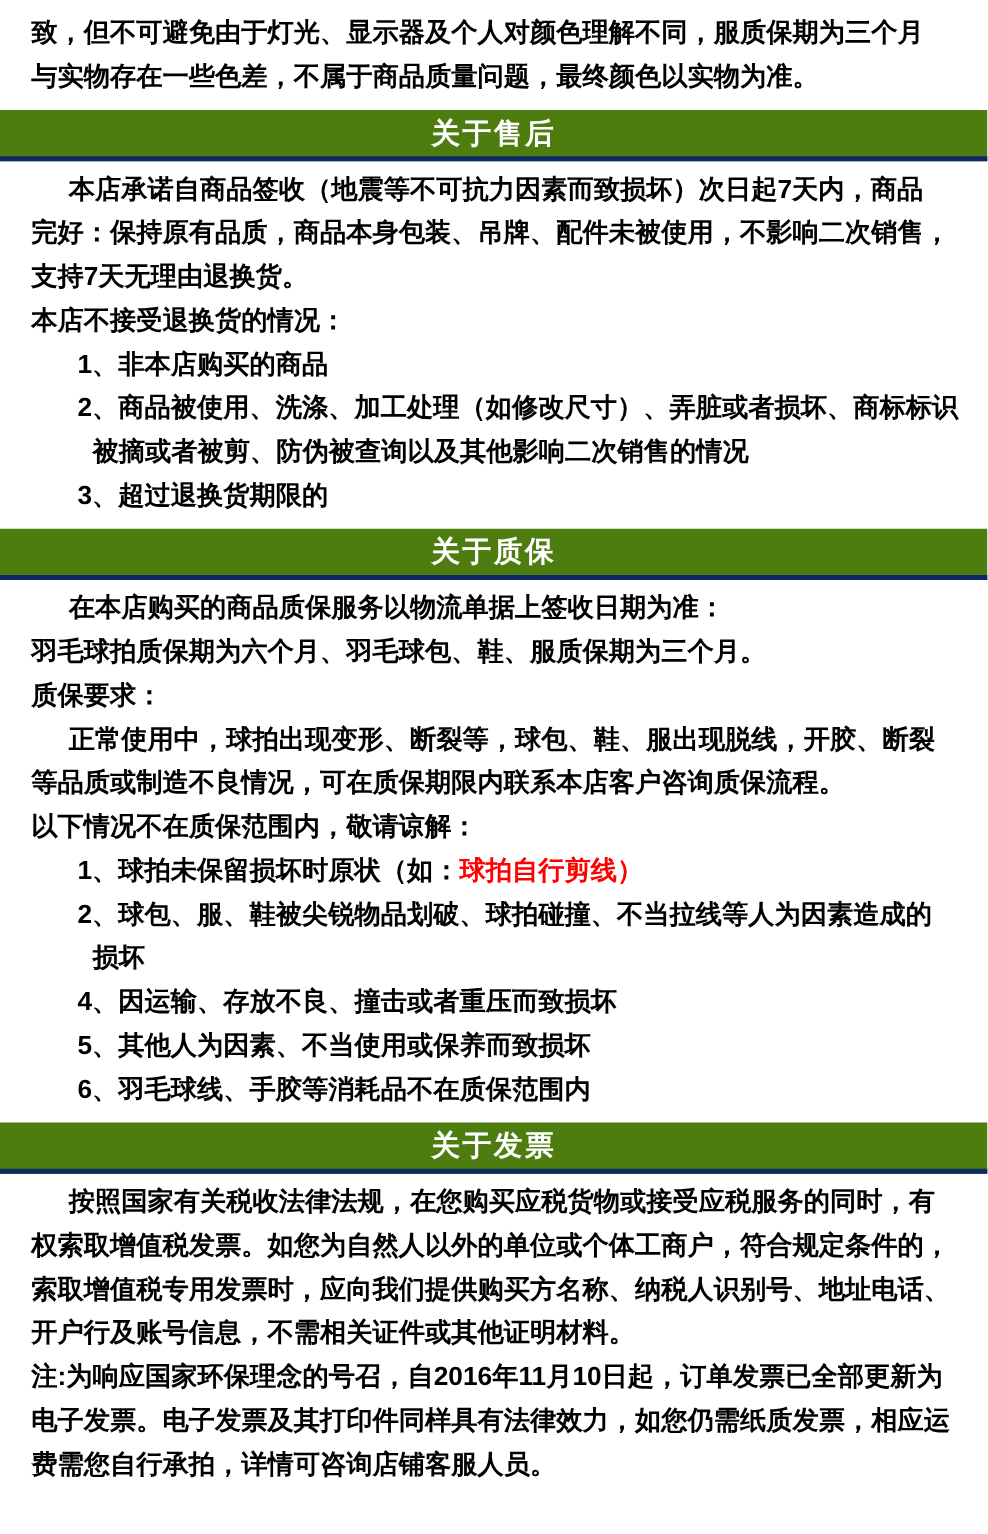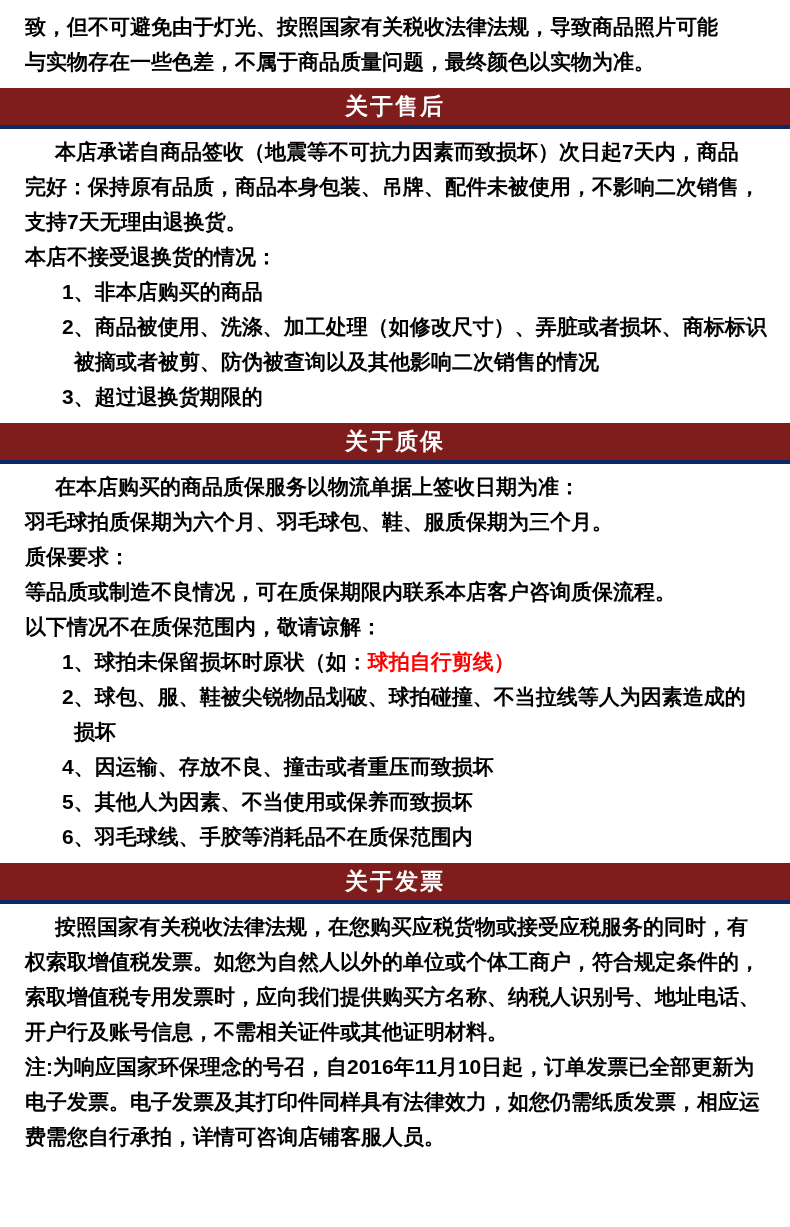--- a/index.html
+++ b/index.html
@@ -32,7 +32,7 @@
 
 <div class="content">
     <div class="block">
-      <div class="line ind-none"><span class="seg">致，但不可避免由于灯光、按照国家有关税收法律法规，导致商品照片可能</span></div>
+      <div class="line ind-none"><span class="seg">致，但不可避免由于灯光、显示器及个人对颜色理解不同，服质保期为三个月</span></div>
       <div class="line ind-none"><span class="seg">与实物存在一些色差，不属于商品质量问题，最终颜色以实物为准。</span></div>
     </div>
     <div class="block">

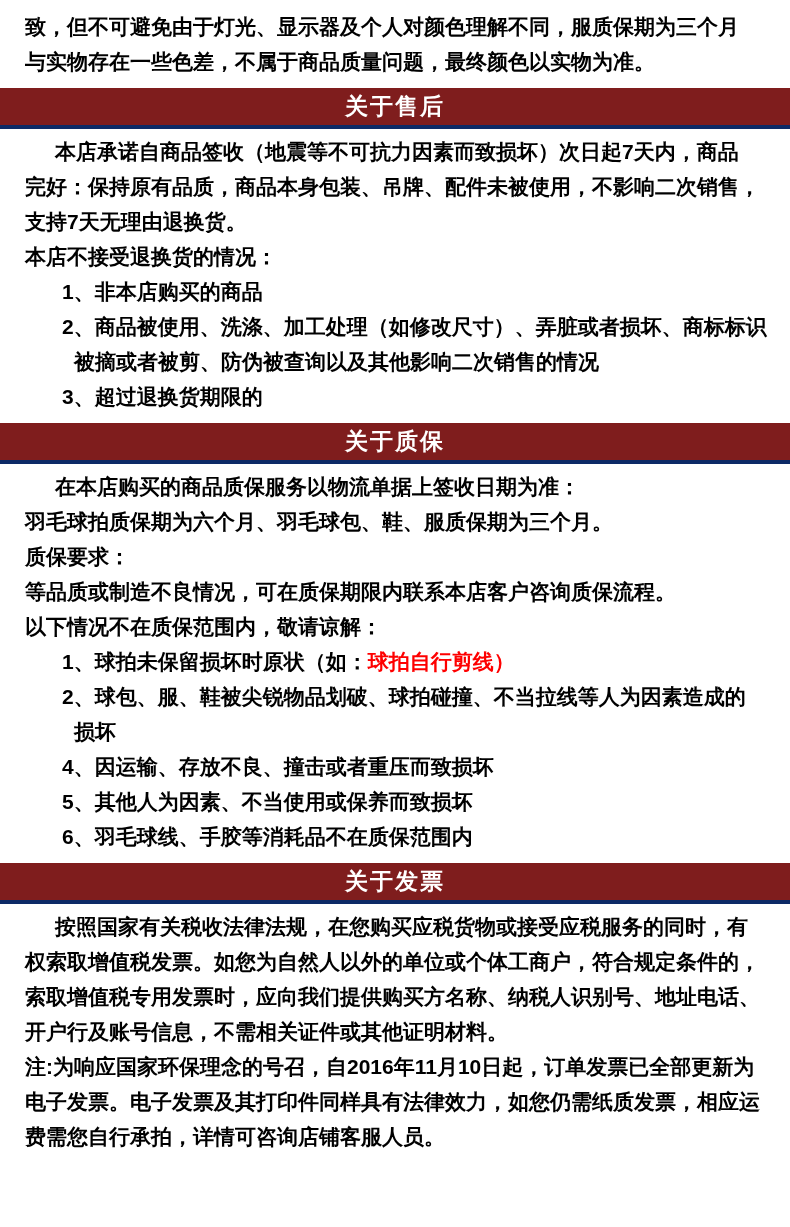--- a/index.html
+++ b/index.html
@@ -19,7 +19,7 @@
   .ind-list{padding-left:62px;}
   .ind-listcont{padding-left:74px;}
   .banner{
-    height:37px;background:#7f1d1d;border-bottom:4px solid #0D2A66;
+    height:37px;background:#4d7c0f;border-bottom:4px solid #0D2A66;
     display:flex;align-items:center;justify-content:center;
     color:#ffffff;font-size:23px;letter-spacing:2px;
     margin-top:9px;margin-bottom:5px;

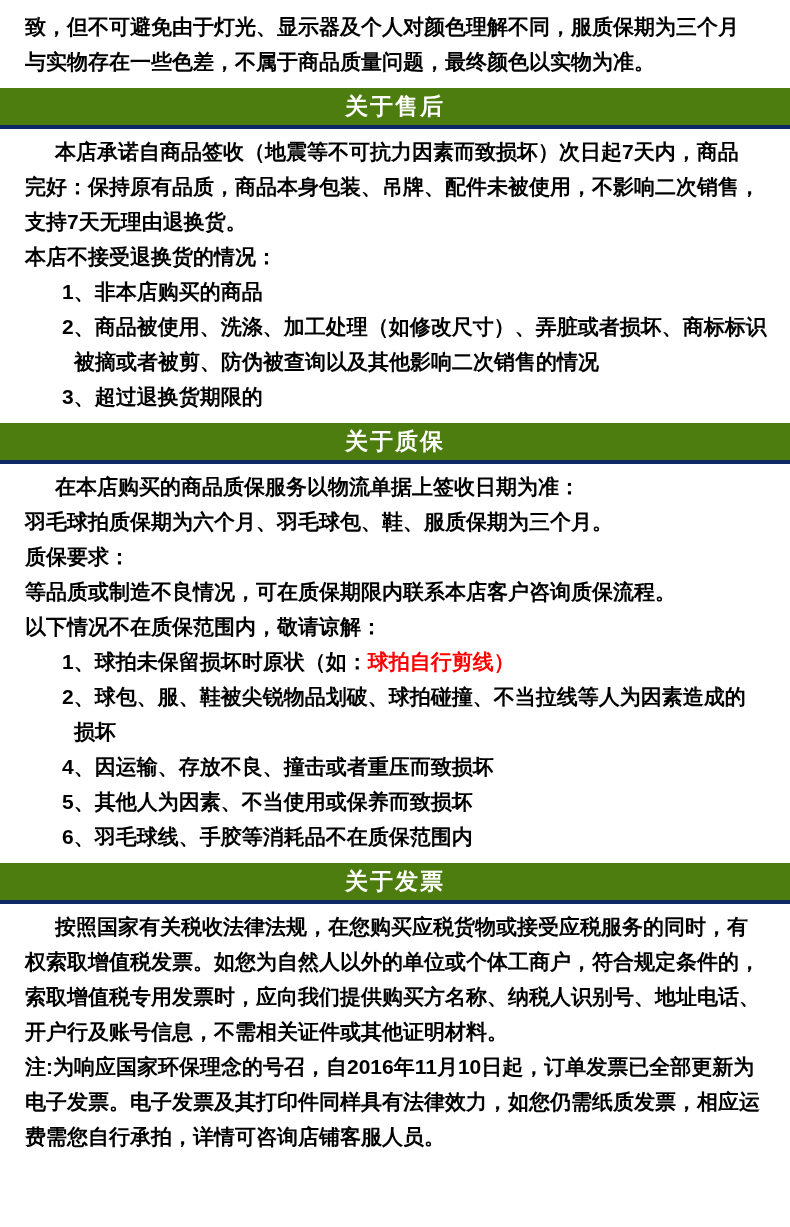--- a/index.html
+++ b/index.html
@@ -55,6 +55,7 @@
       <div class="line ind-para"><span class="seg">在本店购买的商品质保服务以物流单据上签收日期为准：</span></div>
       <div class="line ind-none"><span class="seg">羽毛球拍质保期为六个月、羽毛球包、鞋、服质保期为三个月。</span></div>
       <div class="line ind-none"><span class="seg">质保要求：</span></div>
+      <div class="line ind-para"><span class="seg">正常使用中，球拍出现变形、断裂等，球包、鞋、服出现脱线，开胶、断裂</span></div>
       <div class="line ind-none"><span class="seg">等品质或制造不良情况，可在质保期限内联系本店客户咨询质保流程。</span></div>
       <div class="line ind-none"><span class="seg">以下情况不在质保范围内，敬请谅解：</span></div>
       <div class="line ind-list"><span class="seg">1、球拍未保留损坏时原状（如：</span><span class="seg seg-red">球拍自行剪线）</span></div>

